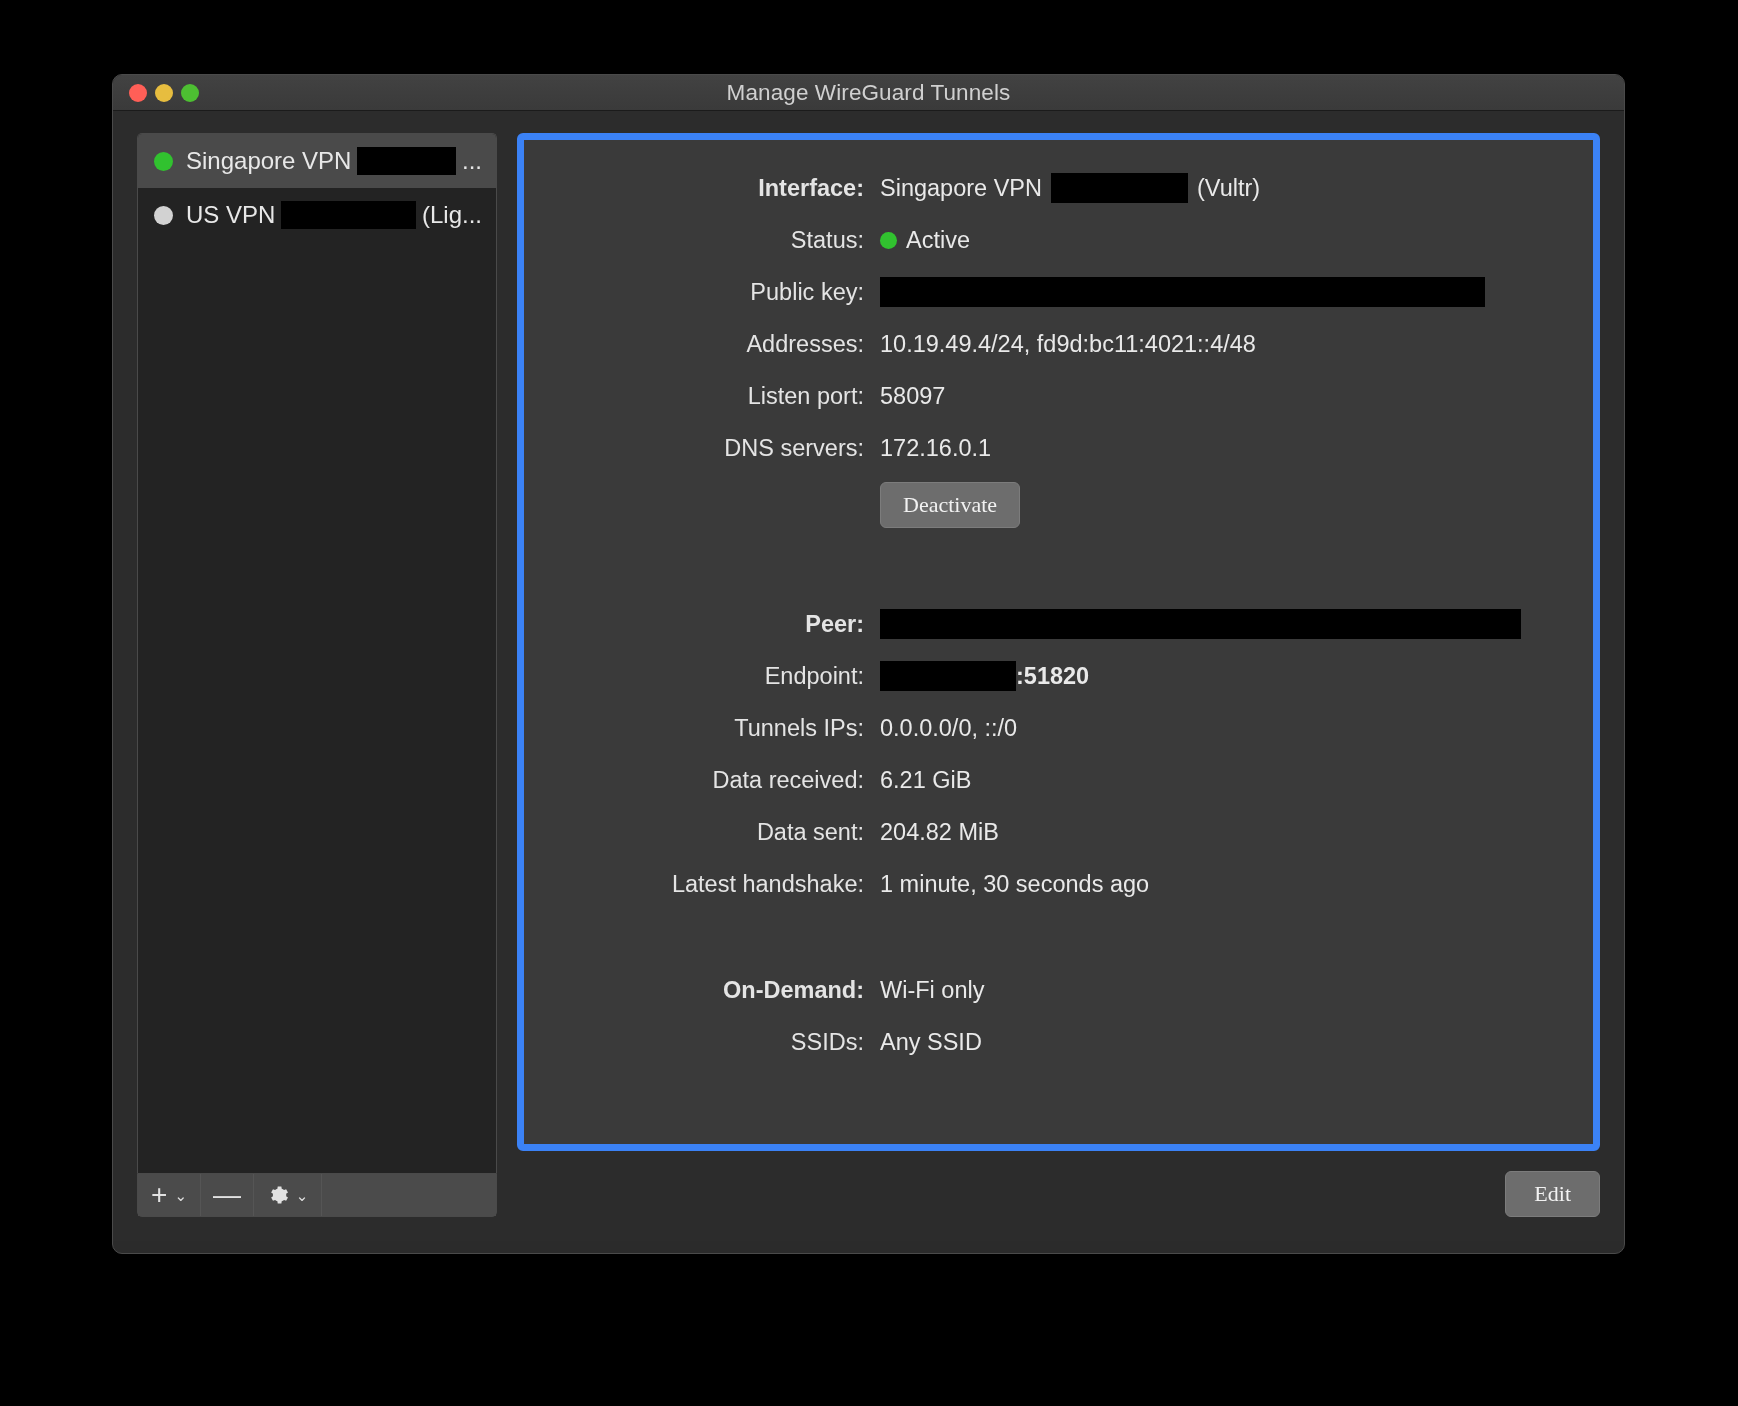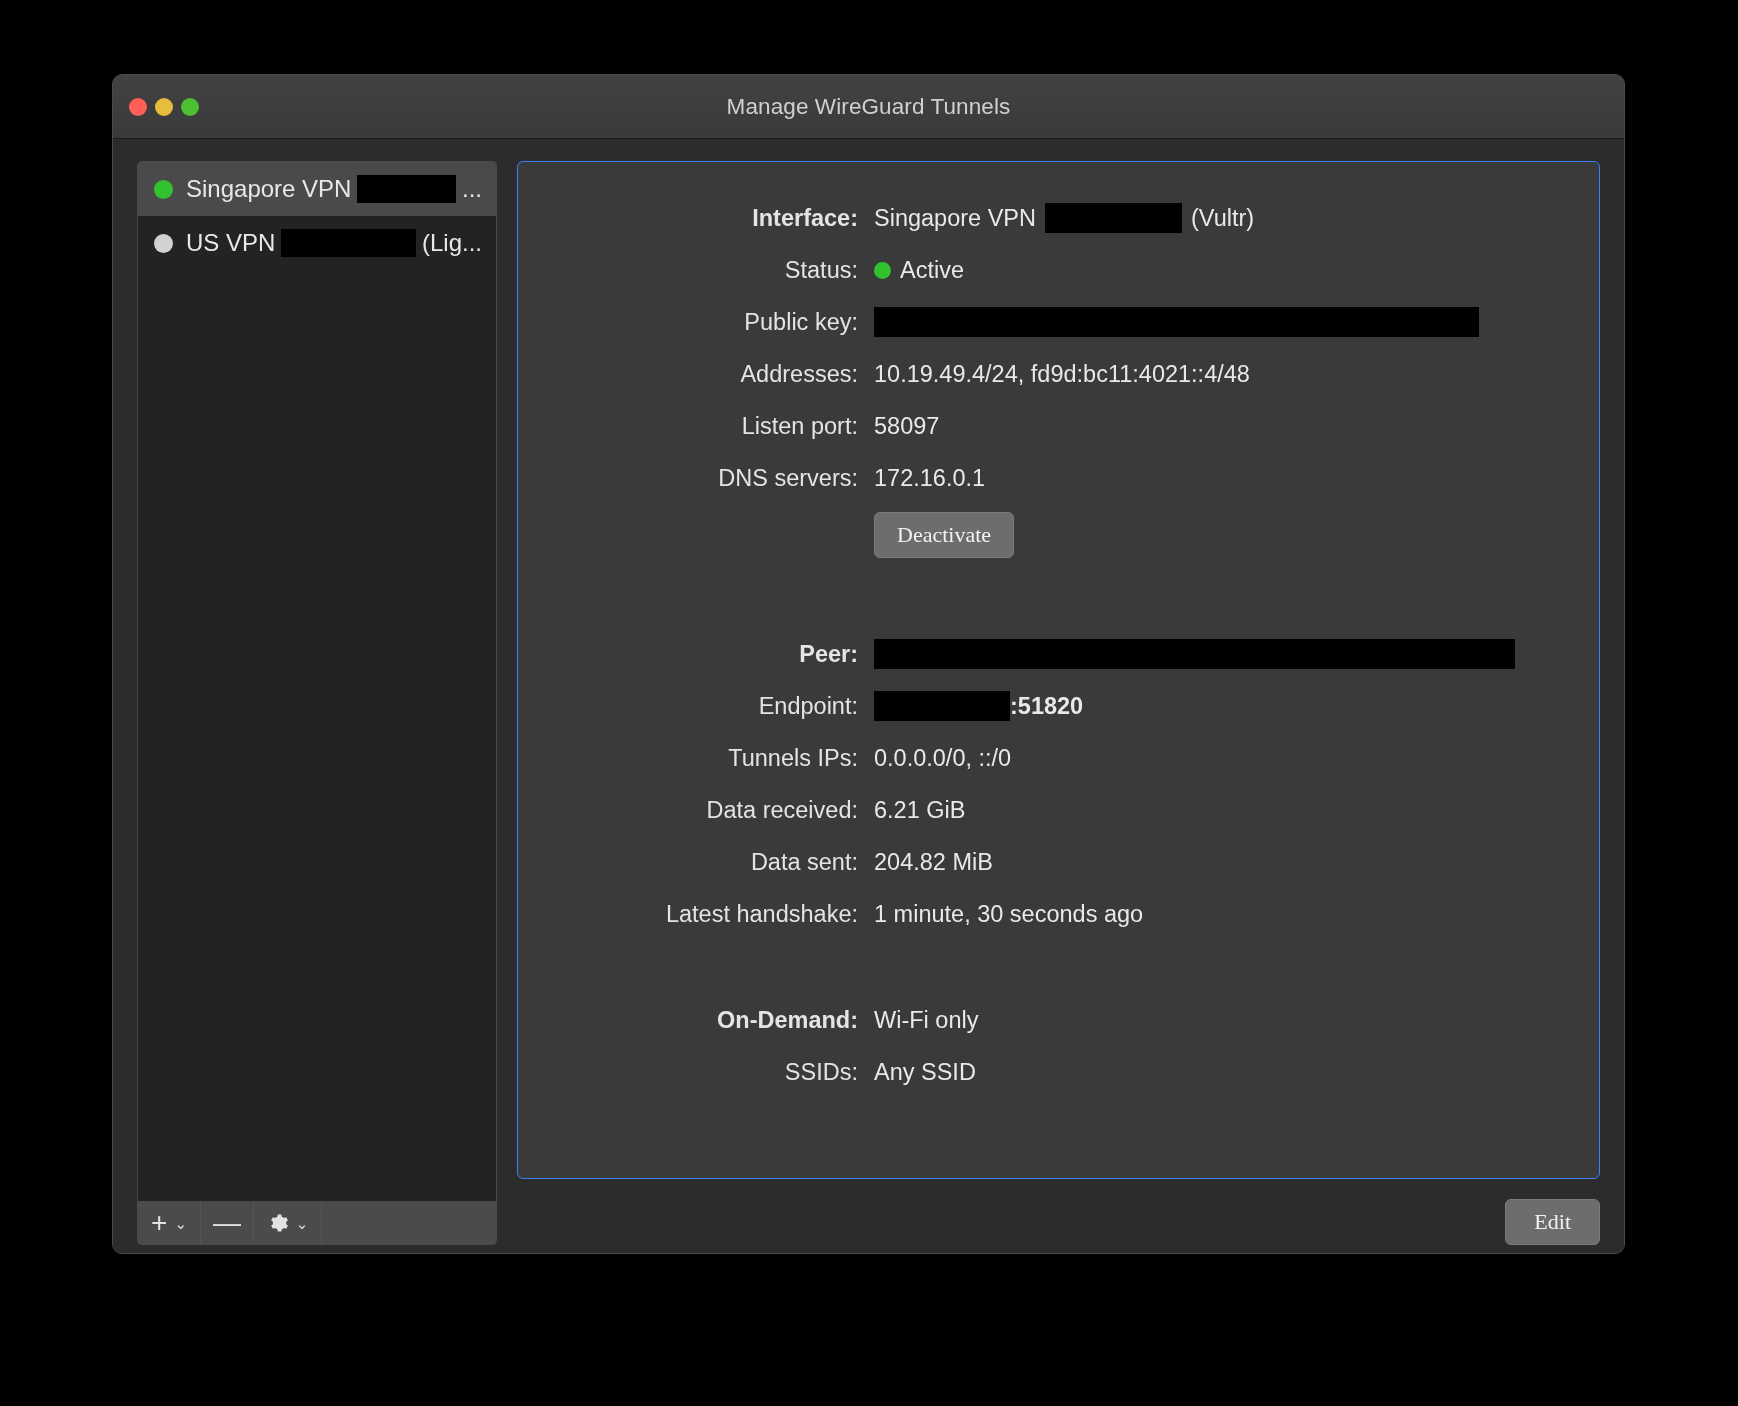--- a/index.html
+++ b/index.html
@@ -28,7 +28,7 @@
   
   #titlebar {
     position: relative;
-    height: 64px;
+    height: 36px;
     background: linear-gradient(180deg, #424242 0%, #3a3a3a 100%);
     border-bottom: 1px solid #1b1b1b;
     display: flex;

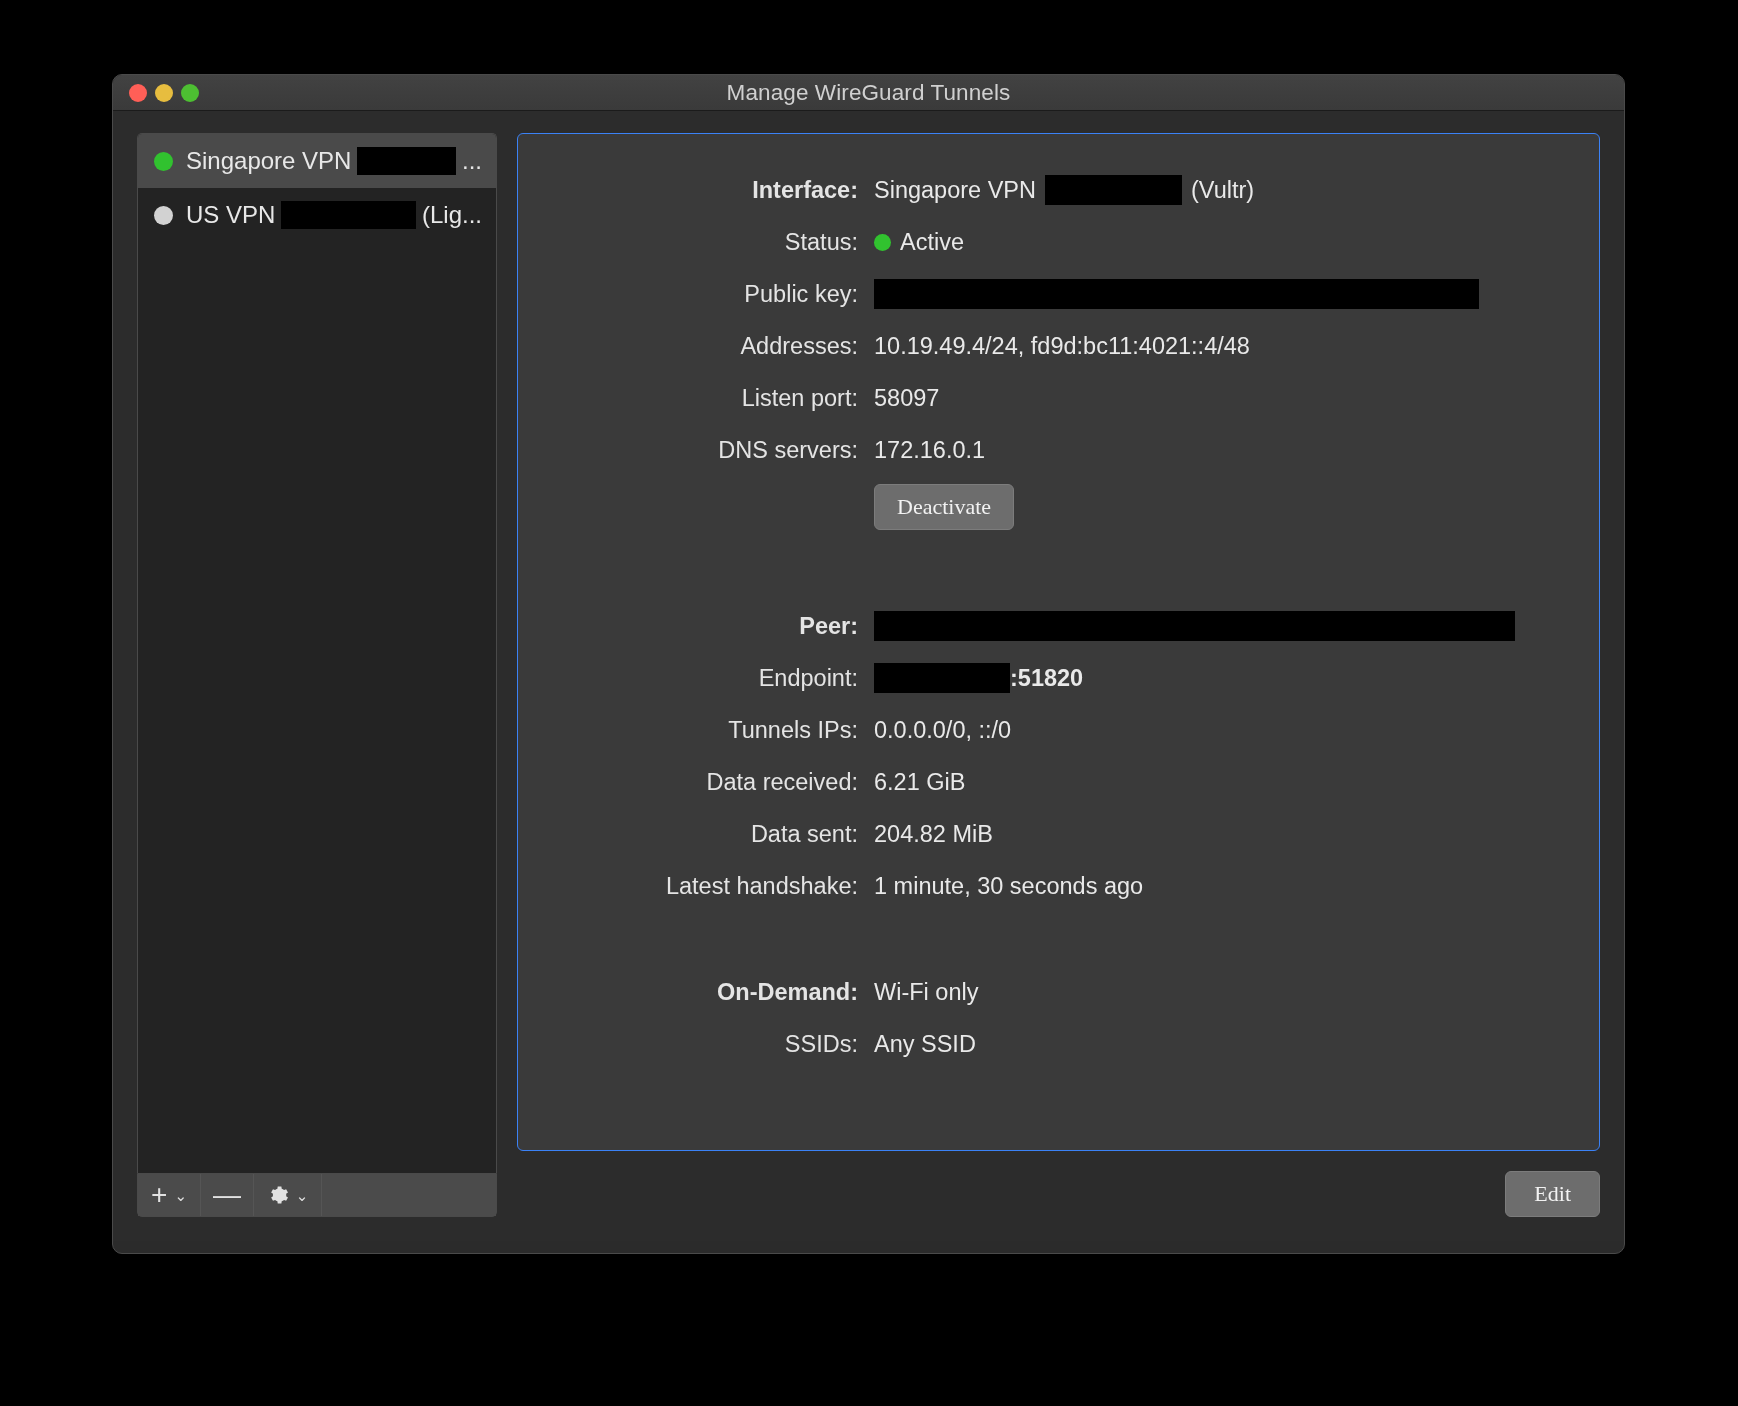--- a/index.html
+++ b/index.html
@@ -147,10 +147,10 @@
   }
   #details-box {
     flex: 1;
-    border: 1px solid #3b82f6;
+    border: 7px solid #3b82f6;
     border-radius: 6px;
     background: #3a3a3a;
-    padding: 30px 30px 20px 30px;
+    padding: 22px 30px 20px 30px;
     overflow: hidden;
   }
   .field-grid {

